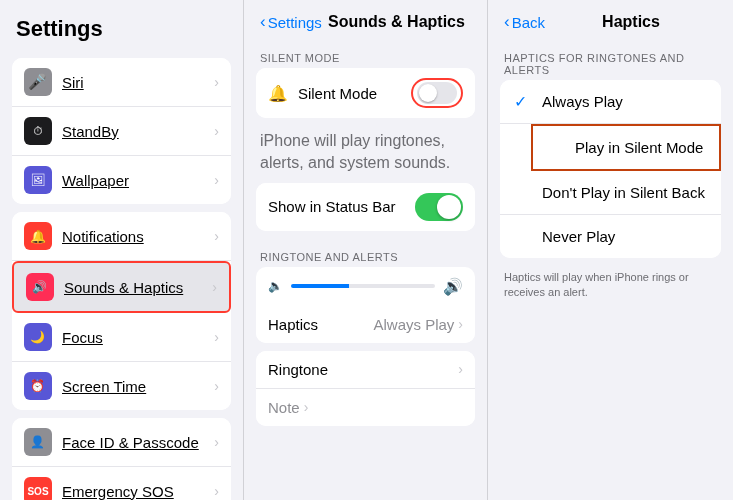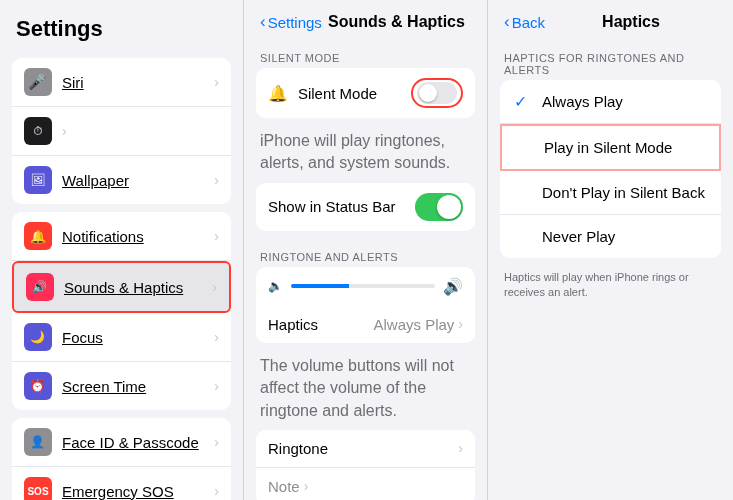--- a/index.html
+++ b/index.html
@@ -323,6 +323,7 @@
       </div>
       <div class="settings-row">
         <div class="row-icon icon-dark" style="font-size:12px;">⏱</div>
+        <span class="row-label">StandBy</span>
         <span class="row-chevron">›</span>
       </div>
       <div class="settings-row">

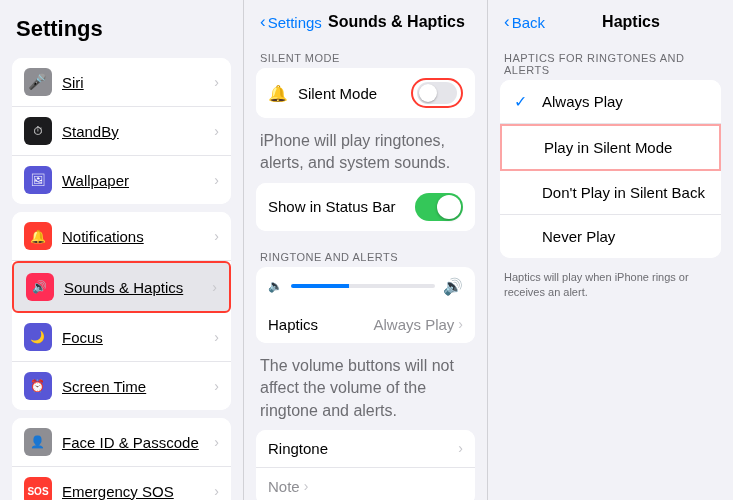--- a/index.html
+++ b/index.html
@@ -459,7 +459,7 @@
         <span class="haptics-label">Always Play</span>
       </div>
 
-      <div class="haptics-row" style="border: 2px solid #fca5a5;">
+      <div class="haptics-row" style="border: 2px solid #c2410c; margin-left: 31px;">
         <div class="haptics-check" style="color:transparent;">✓</div>
         <span class="haptics-label">Play in Silent Mode</span>
       </div>

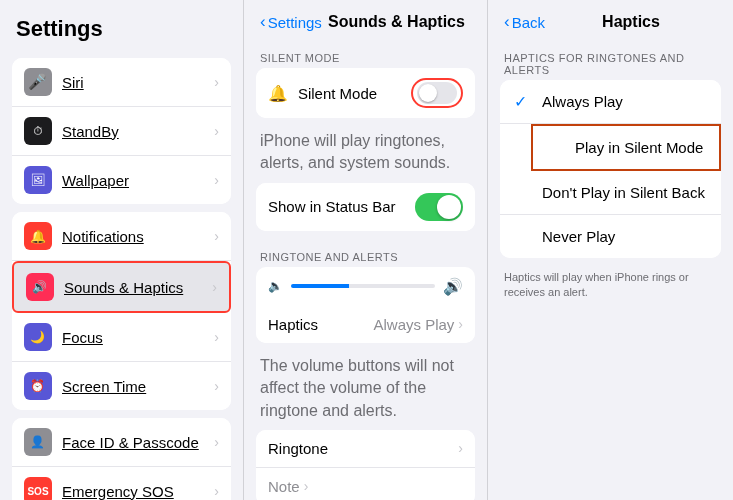--- a/index.html
+++ b/index.html
@@ -424,7 +424,6 @@
         <span class="row-chevron">›</span>
       </div>
     </div>
-    <div class="section-note">The volume buttons will not affect the volume of the ringtone and alerts.</div>
 
     <div class="sounds-section">
       <div class="sounds-row">

